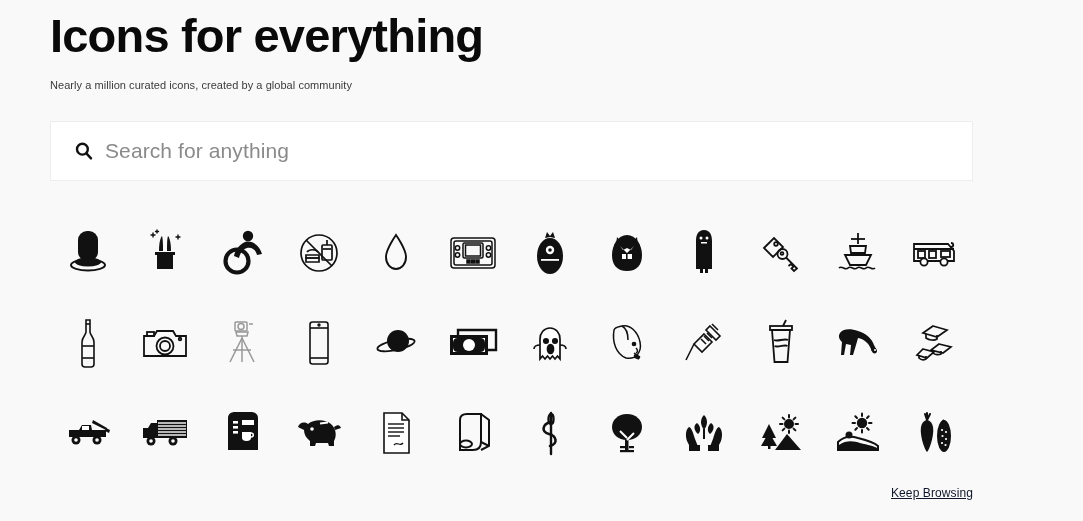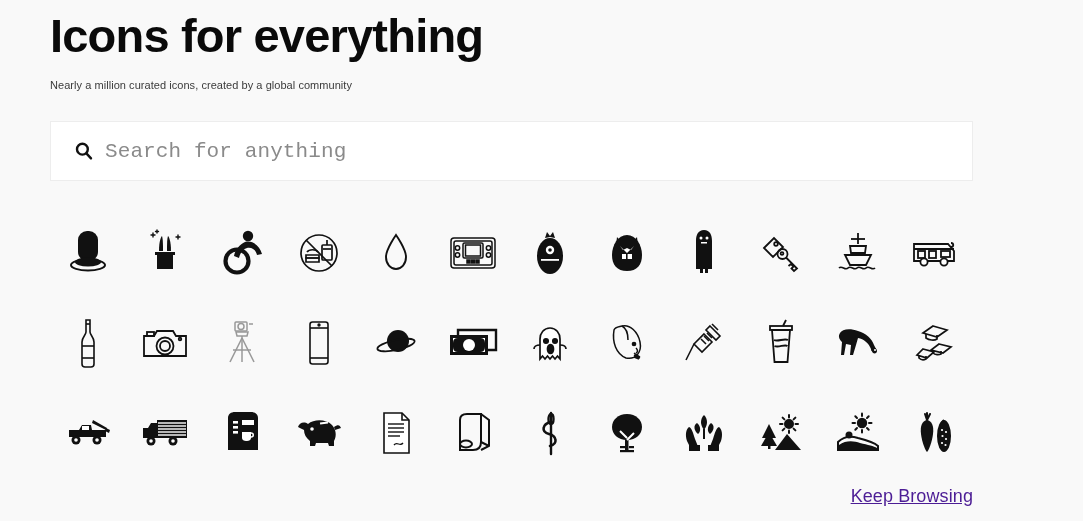--- a/index.html
+++ b/index.html
@@ -63,7 +63,7 @@
     border: none;
     outline: none;
     background: transparent;
-    font-family: Liberation Mono, monospace;
+    font-family: Liberation Sans, sans-serif;
     font-size: 21px;
     color: #ef4444;
     letter-spacing: 0.1px;

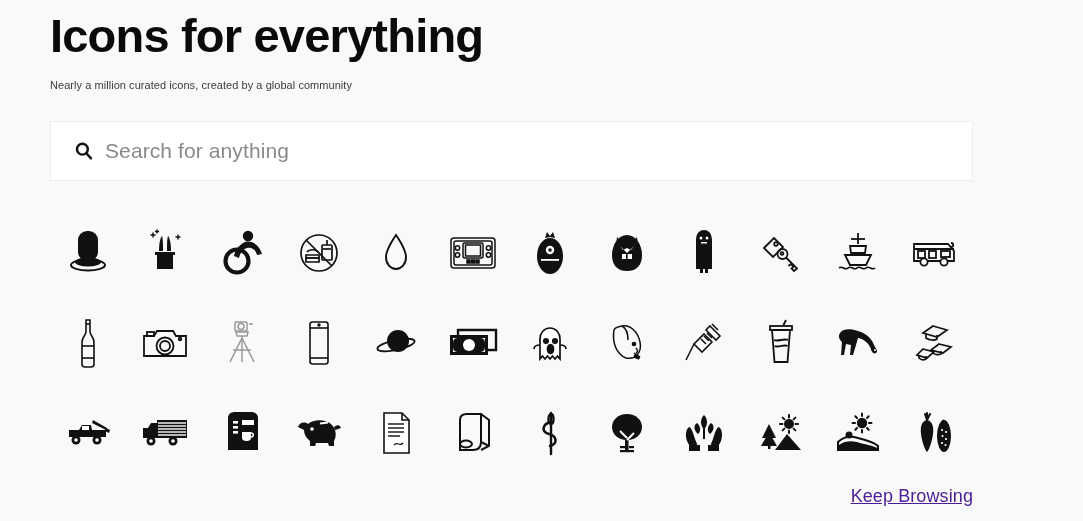--- a/index.html
+++ b/index.html
@@ -96,8 +96,8 @@
     margin-top: 8px;
   }
   .keep-browsing {
-    font-size: 18px;
-    color: #4c1d95;
+    font-size: 12px;
+    color: #0f172a;
     text-decoration: underline;
     cursor: pointer;
     letter-spacing: 0.1px;

